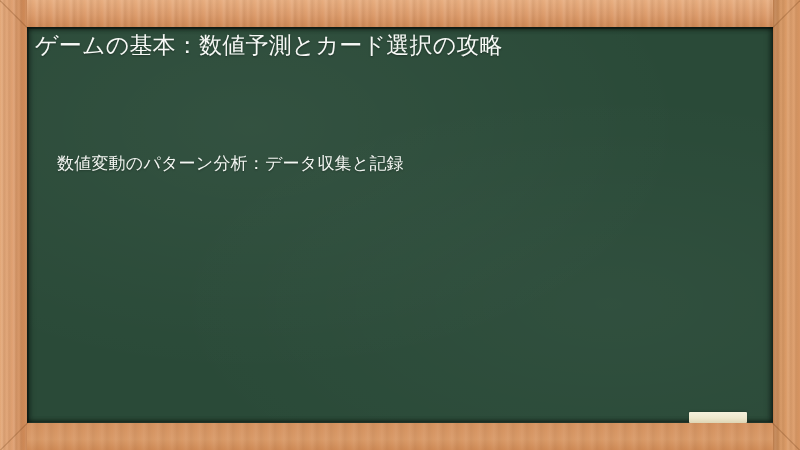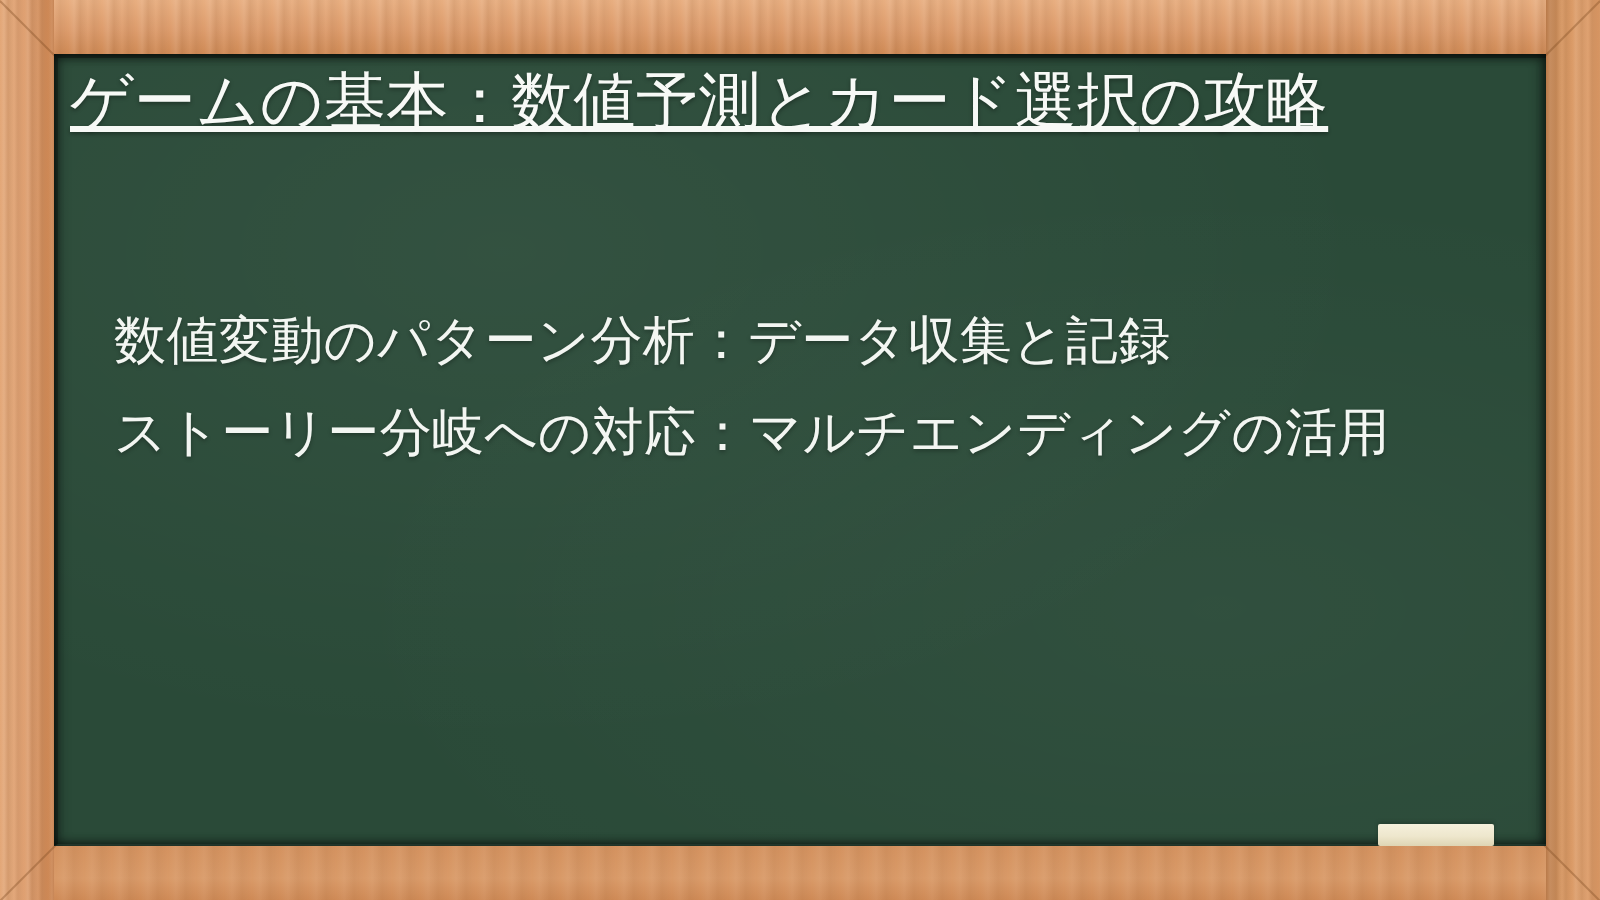--- a/index.html
+++ b/index.html
@@ -154,12 +154,11 @@
     top: 3px;
     right: 20px;
     color: #f7f9f6;
-    font-size: 31px;
+    font-size: 23px;
     line-height: 1.33;
     font-weight: 400;
     letter-spacing: 0.2px;
     text-shadow: 0 1px 2px rgba(0,0,0,0.35);
-    text-decoration: underline;
   }
   .bullets {
     position: absolute;

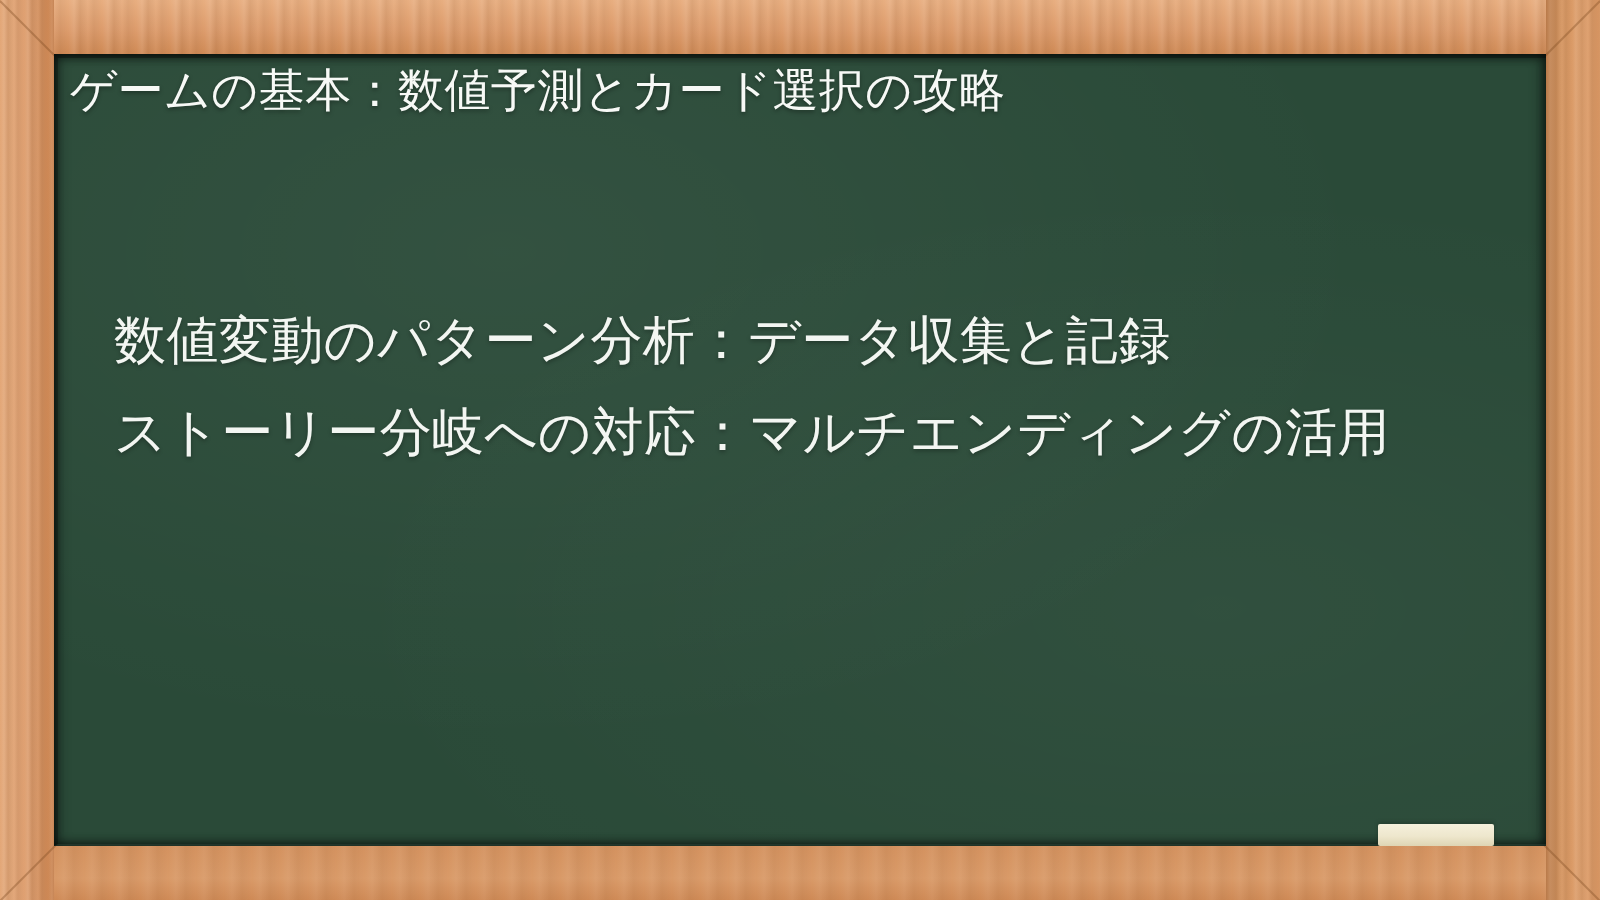--- a/index.html
+++ b/index.html
@@ -169,7 +169,7 @@
     padding: 0;
     list-style: none;
     color: #f3f6f2;
-    font-size: 26px;
+    font-size: 17px;
     line-height: 1.35;
     letter-spacing: 0.2px;
     text-shadow: 0 1px 2px rgba(0,0,0,0.3);

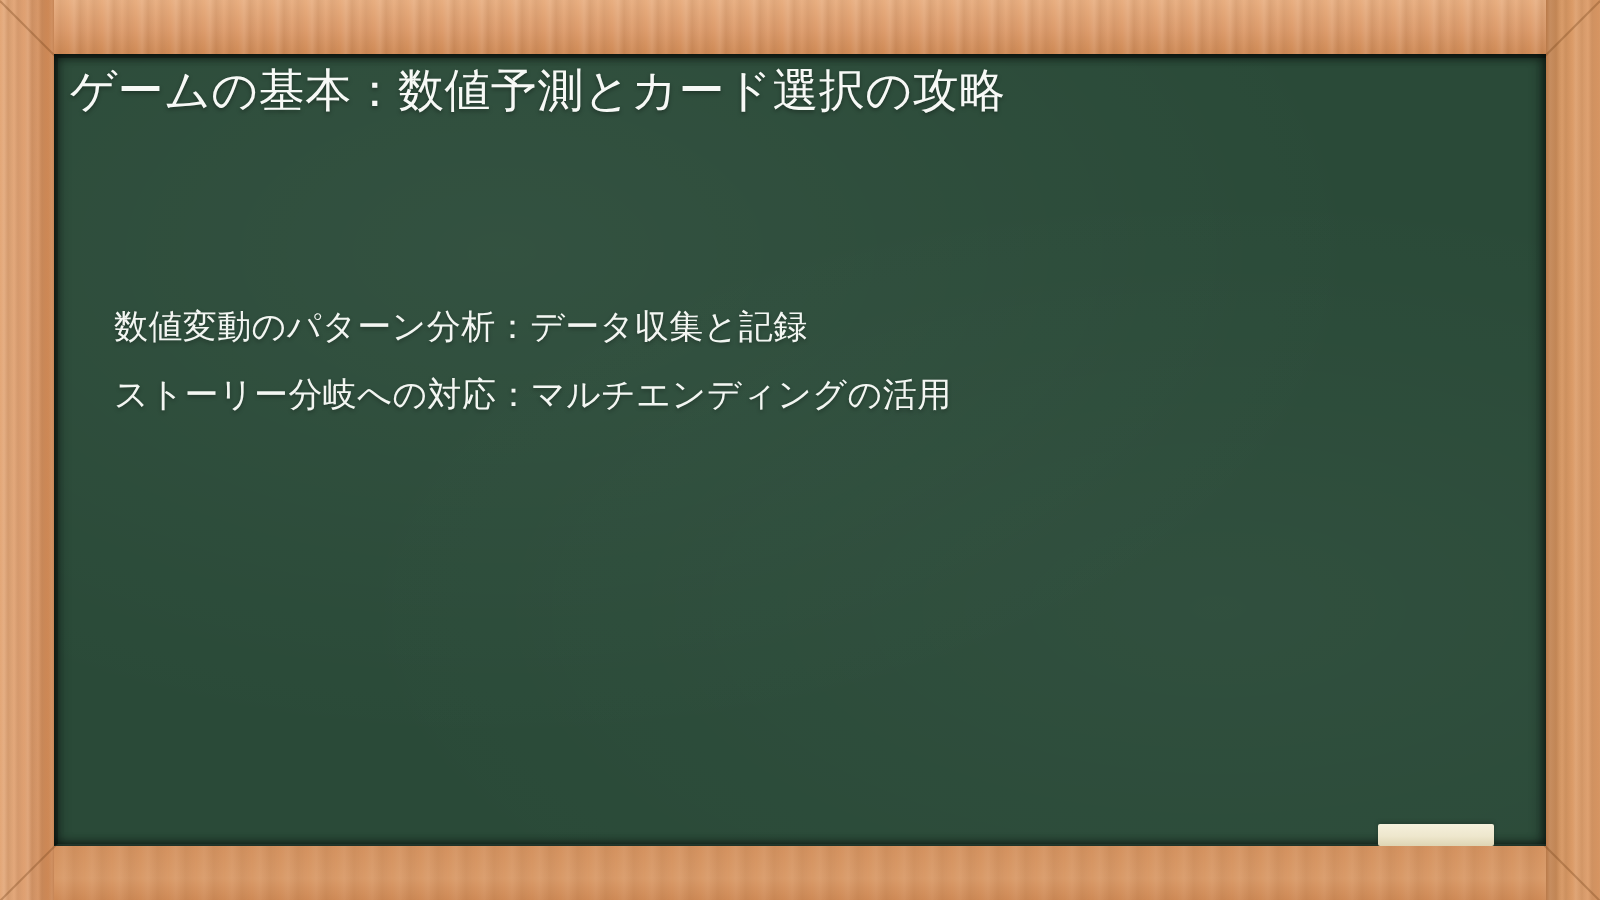--- a/index.html
+++ b/index.html
@@ -216,7 +216,6 @@
 
     <ul class="bullets">
       <li>数値変動のパターン分析：データ収集と記録</li>
-      <li>ストーリー分岐への対応：マルチエンディングの活用</li>
     </ul>
 
     <div class="chalk"></div>

